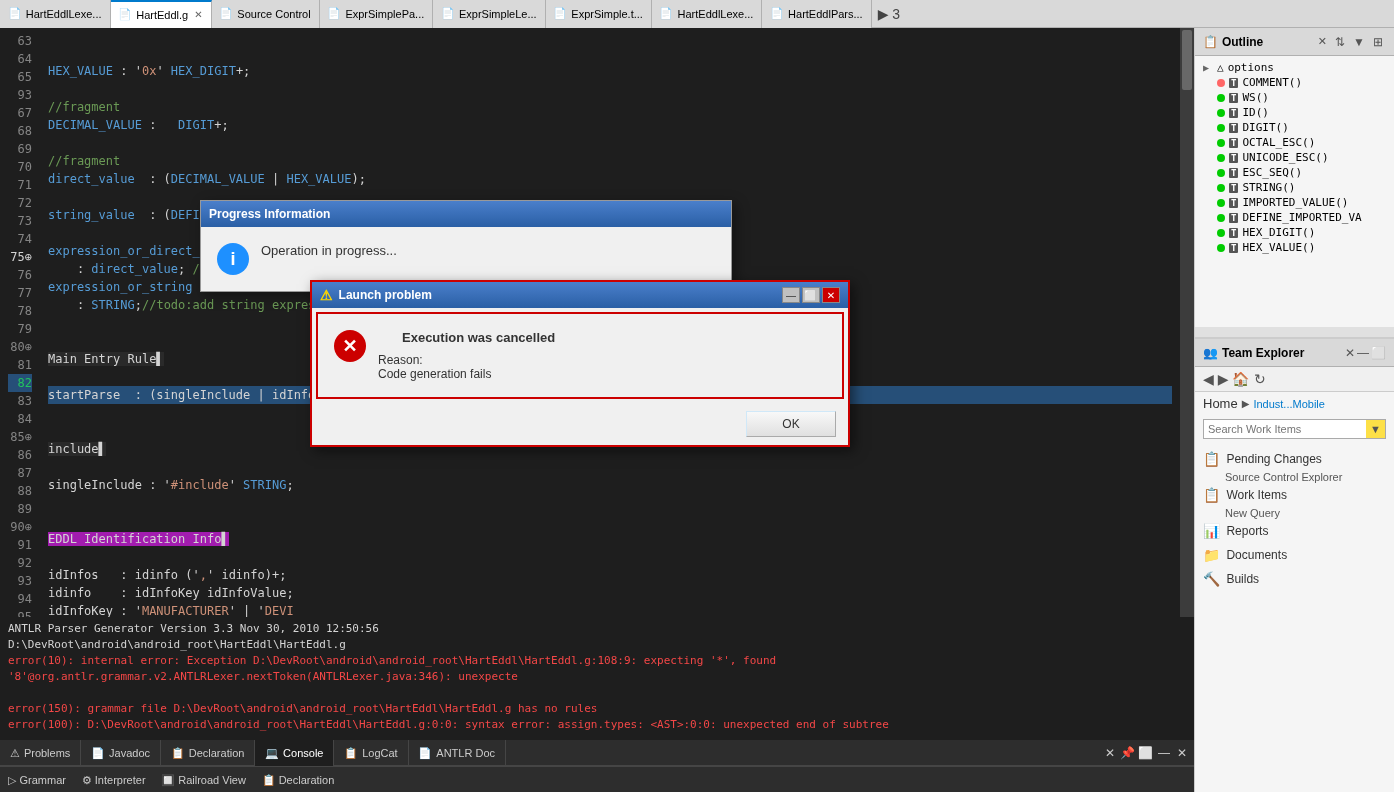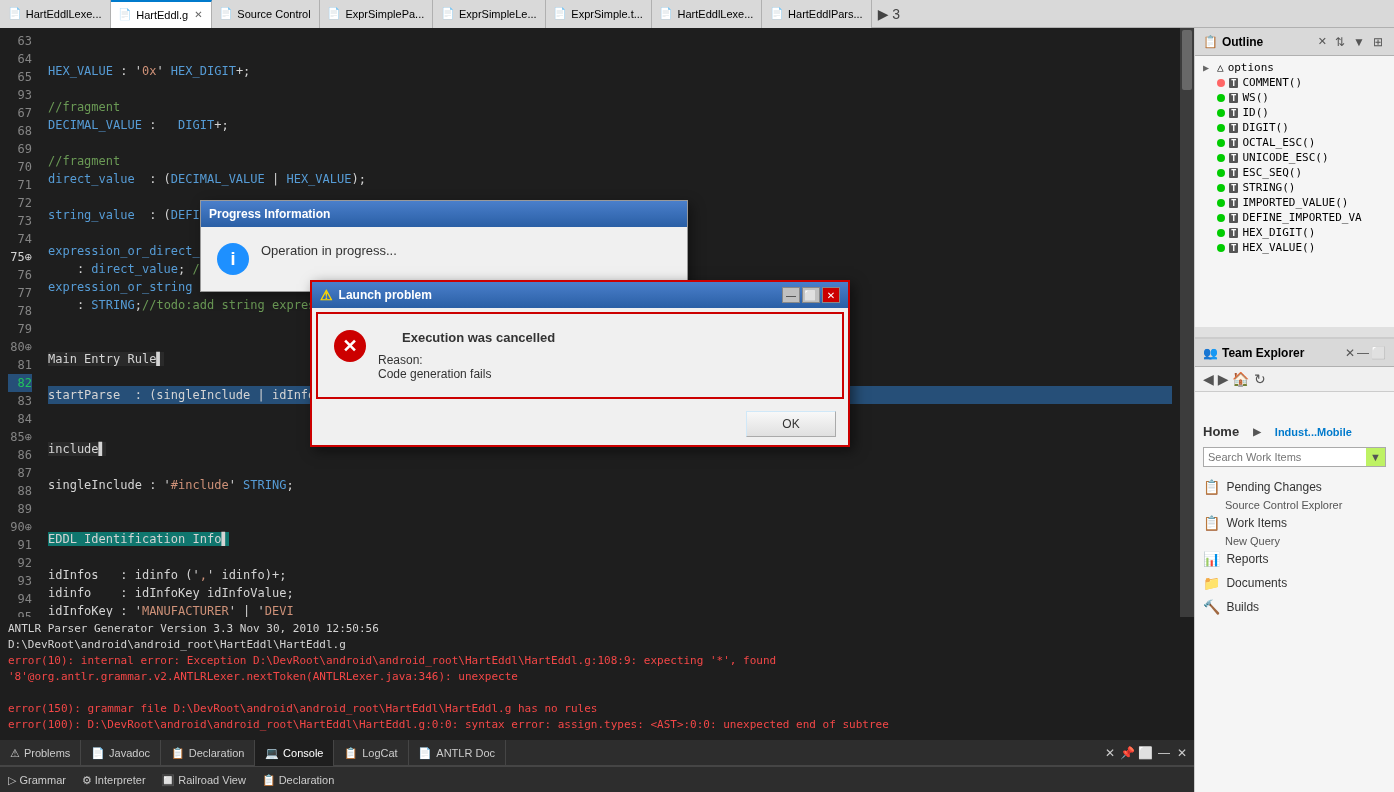--- a/index.html
+++ b/index.html
@@ -146,7 +146,7 @@
     .te-section-sub { font-size: 11px; color: #555; margin-left: 22px; cursor: pointer; }
 
     .progress-dialog {
-      position: fixed; top: 200px; left: 200px; width: 488px;
+      position: fixed; top: 200px; left: 200px; width: 532px;
       background: #f0f0f0; border: 1px solid #999; box-shadow: 4px 4px 12px rgba(0,0,0,0.4);
       z-index: 200; font-family: 'Segoe UI', sans-serif;
     }

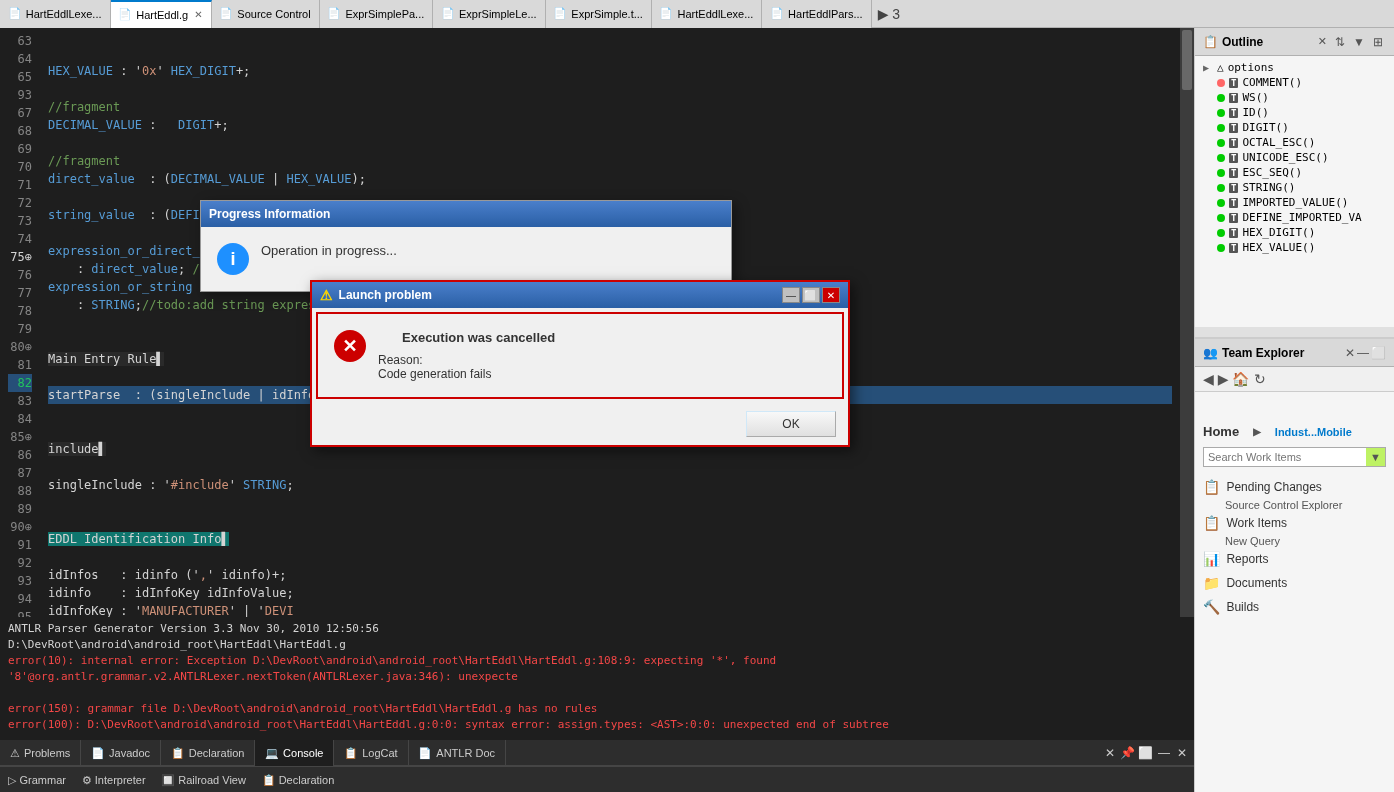--- a/index.html
+++ b/index.html
@@ -123,7 +123,7 @@
     .te-nav { display: flex; align-items: center; gap: 4px; padding: 4px 8px; background: #f0f0f0; border-bottom: 1px solid #ccc; }
     .te-nav-btn { font-size: 14px; cursor: pointer; color: #555; }
 
-    .te-home { padding: 4px 8px; display: flex; align-items: center; gap: 14px; font-size: 13px; font-weight: bold; margin-top: 28px; }
+    .te-home { padding: 4px 8px; display: flex; align-items: center; gap: 4px; font-size: 13px; font-weight: normal; }
     .te-home-name { color: #333; }
     .te-home-project { font-size: 11px; color: #007acc; cursor: pointer; }
     .te-chevron { font-size: 10px; color: #555; }

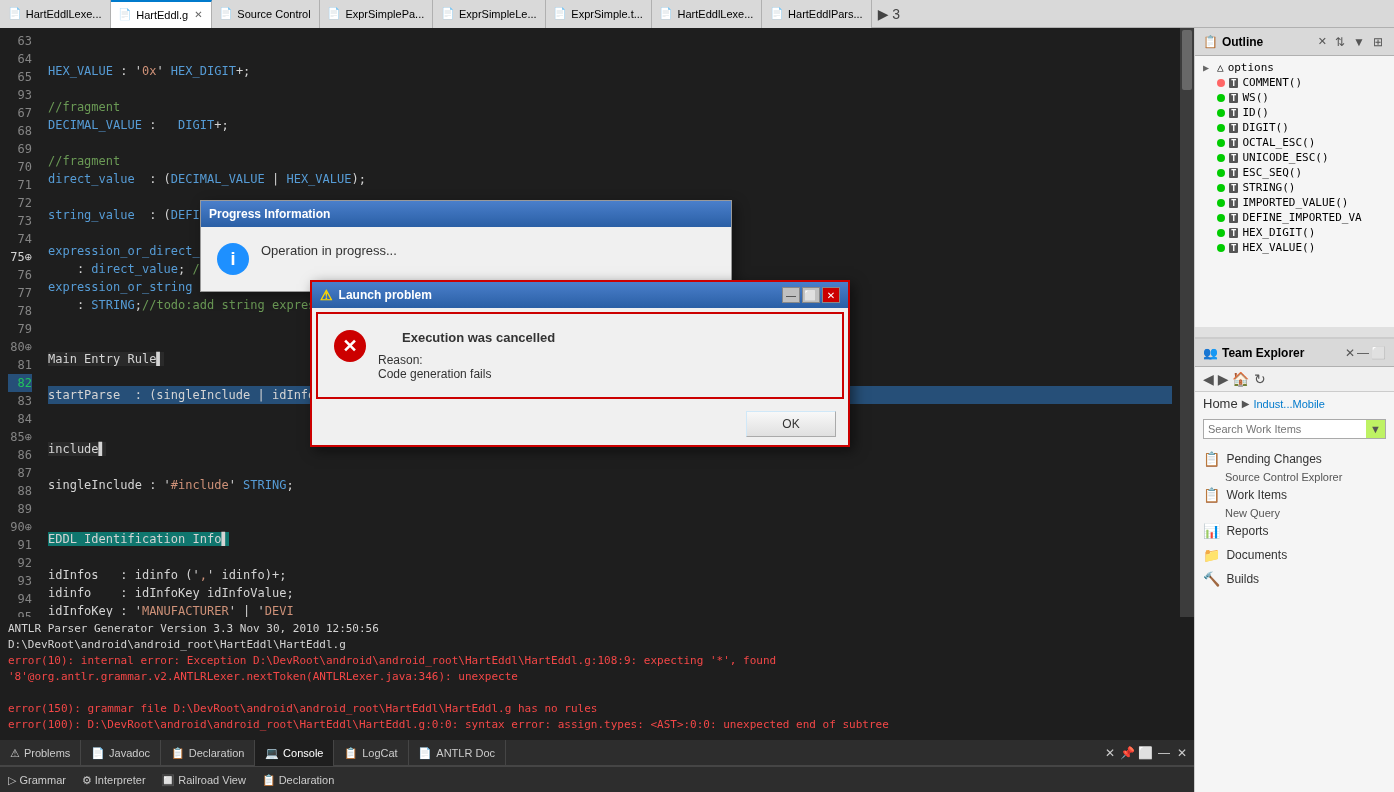--- a/index.html
+++ b/index.html
@@ -130,7 +130,7 @@
 
     .te-search {
       margin: 4px 8px; display: flex; align-items: center;
-      border: 1px solid #aaa; background: #bef264;
+      border: 1px solid #aaa; background: #fde047;
     }
     .te-search input {
       flex: 1; border: none; outline: none; font-size: 11px; padding: 3px 4px;

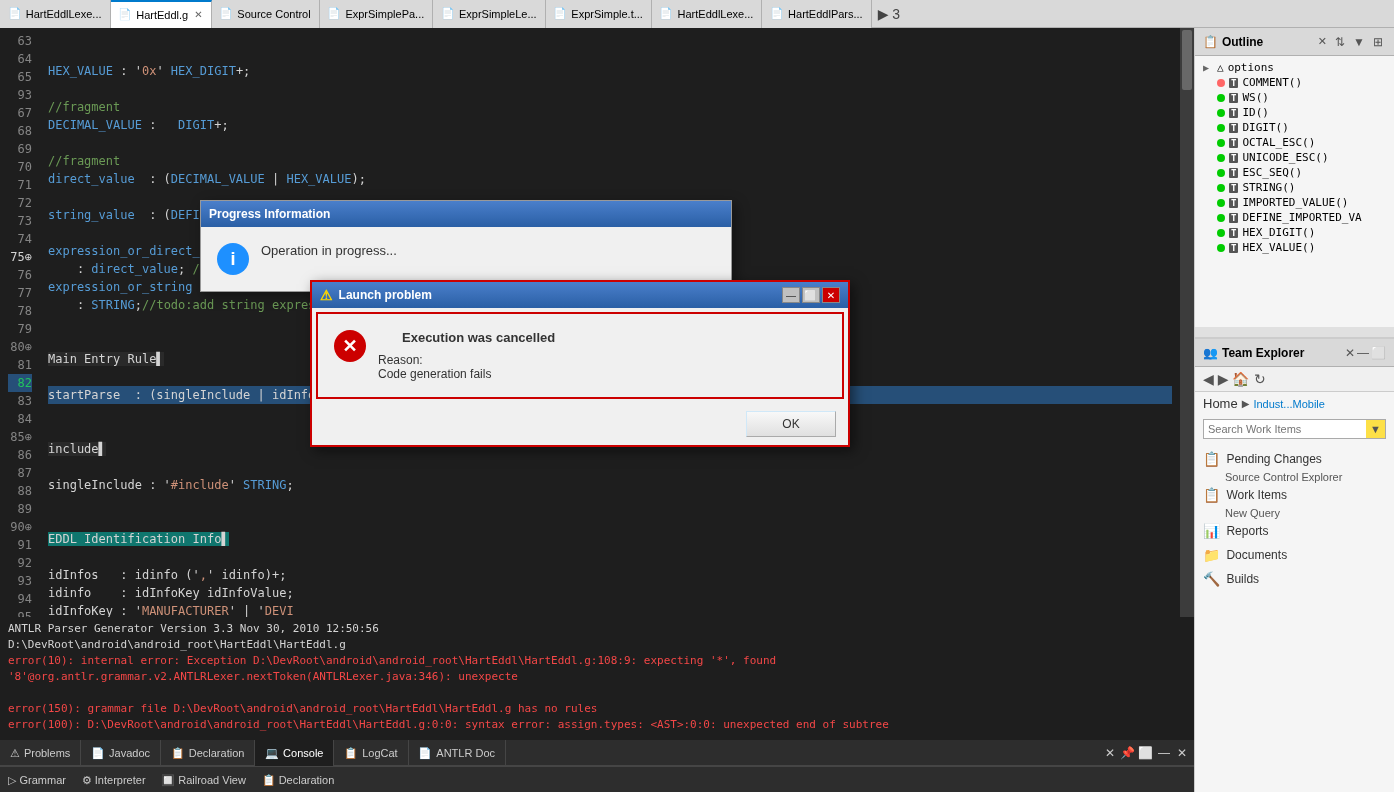--- a/index.html
+++ b/index.html
@@ -317,7 +317,7 @@
 singleInclude : '<span class="string">#include</span>' <span class="keyword">STRING</span>;
 
 
-<span style="color:#d4d4d4;background:#0f766e;">EDDL Identification Info▌</span>
+<span style="color:#d4d4d4;background:#a21caf;">EDDL Identification Info▌</span>
 
 idInfos   : idinfo ('<span class="string">,</span>' idinfo)+;
 idinfo    : idInfoKey idInfoValue;

